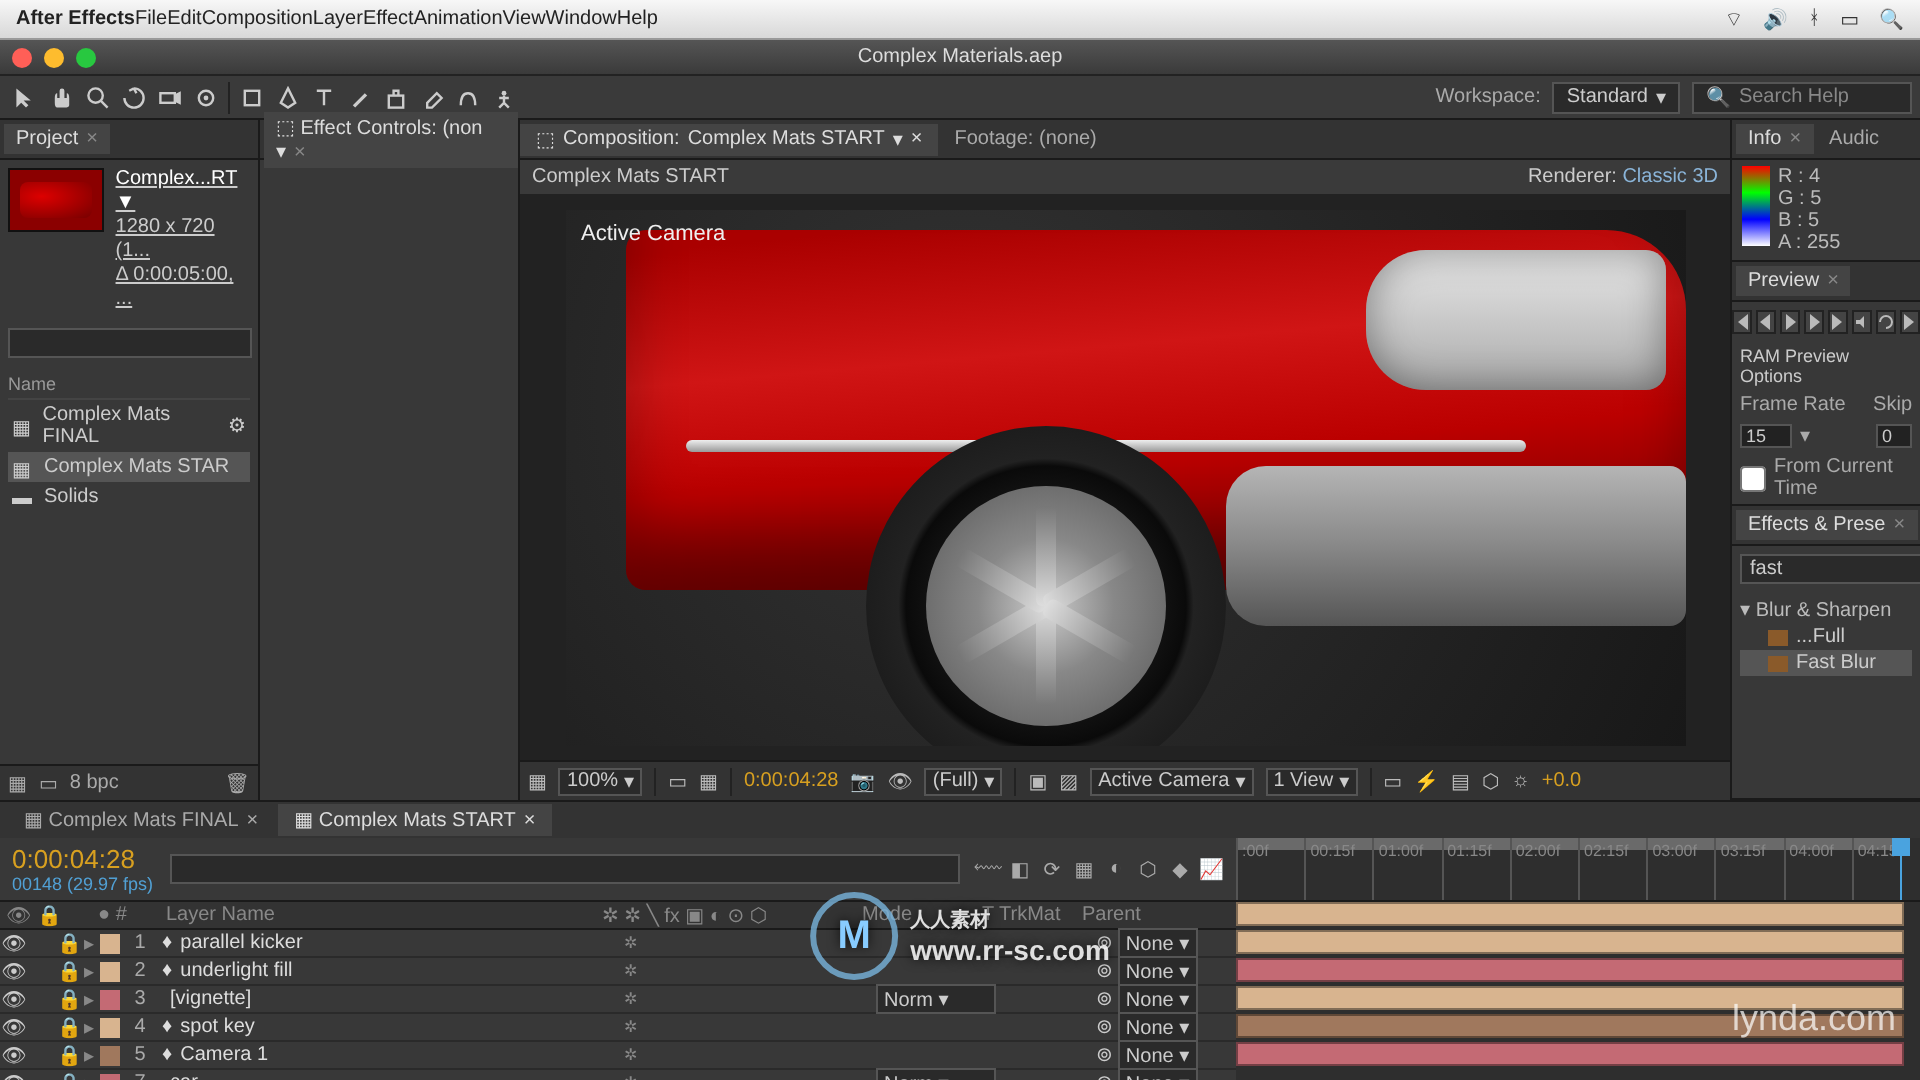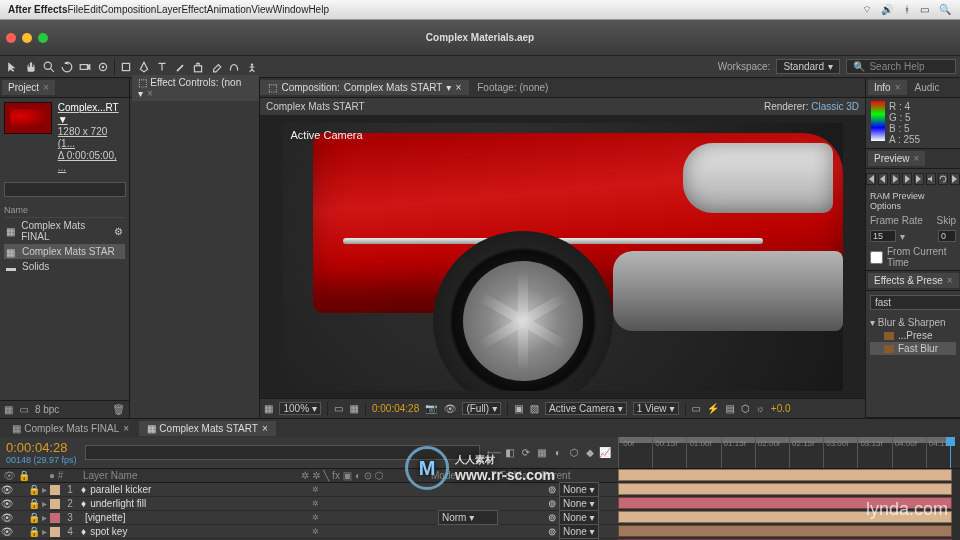--- a/index.html
+++ b/index.html
@@ -13,7 +13,7 @@
 .mac-menubar .right { display: flex; gap: 10px; align-items: center; color: #333; }
 
 
-.titlebar { height: 36px; background: linear-gradient(#555, #3a3a3a); display: flex; align-items: center; justify-content: center; color: #ddd; font-size: 11px; border-bottom: 1px solid #222; position: relative; font-weight: bold; }
+.titlebar { height: 18px; background: linear-gradient(#555, #3a3a3a); display: flex; align-items: center; justify-content: center; color: #ddd; font-size: 11px; border-bottom: 1px solid #222; position: relative; }
 .traffic { position: absolute; left: 6px; display: flex; gap: 6px; }
 .traffic span { width: 10px; height: 10px; border-radius: 50%; display: block; }
 .tl-r { background: #ff5f57; } .tl-y { background: #febc2e; } .tl-g { background: #28c840; }

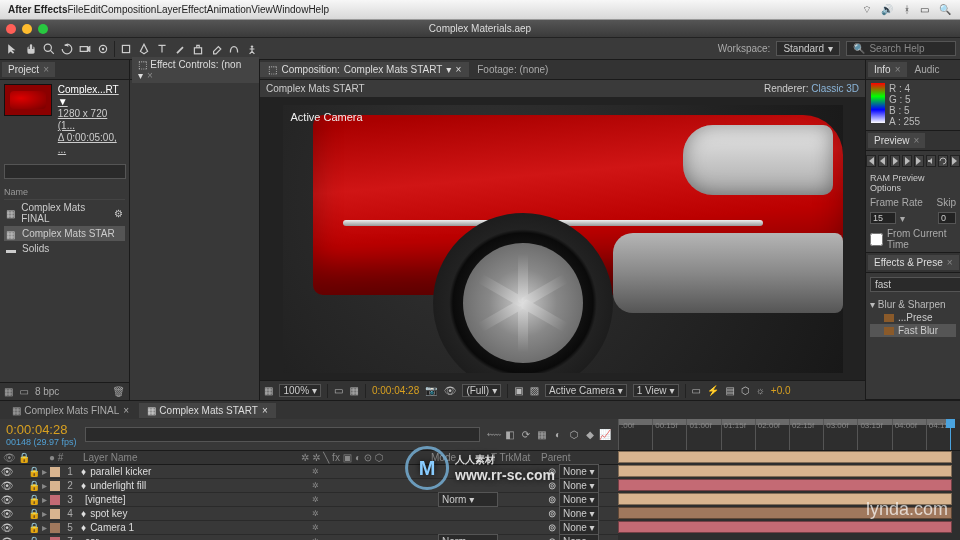--- a/index.html
+++ b/index.html
@@ -476,7 +476,7 @@
         <div class="eff-cat">▾ <span>Blur &amp; Sharpen</span></div>
         <div class="eff-item">
             <span class="eff-ico"></span>
-            <span>...Prese</span>
+            <span>...Full</span>
           </div>
         <div class="eff-item sel">
             <span class="eff-ico"></span>

